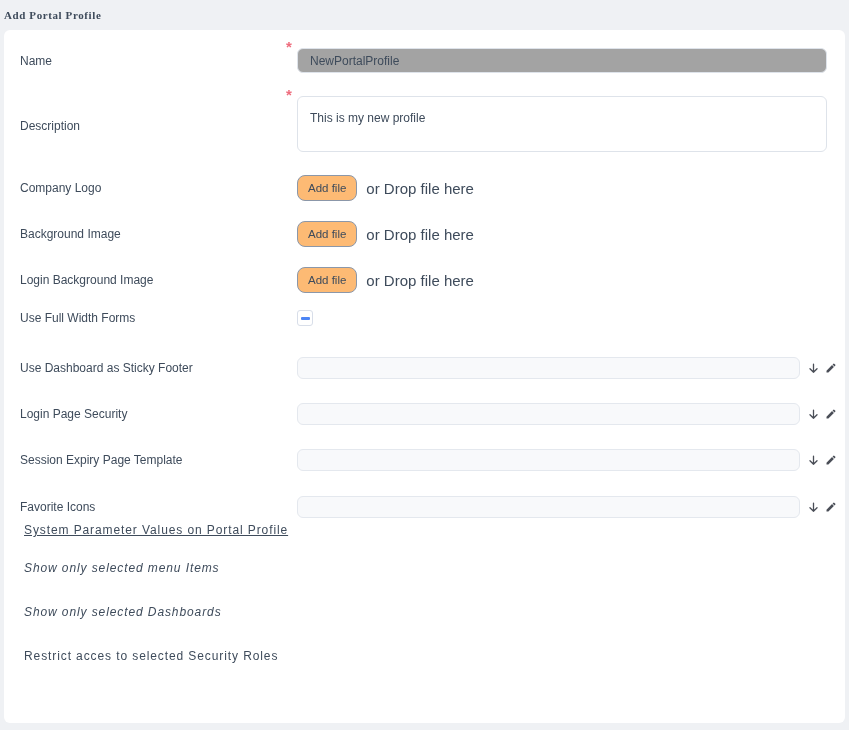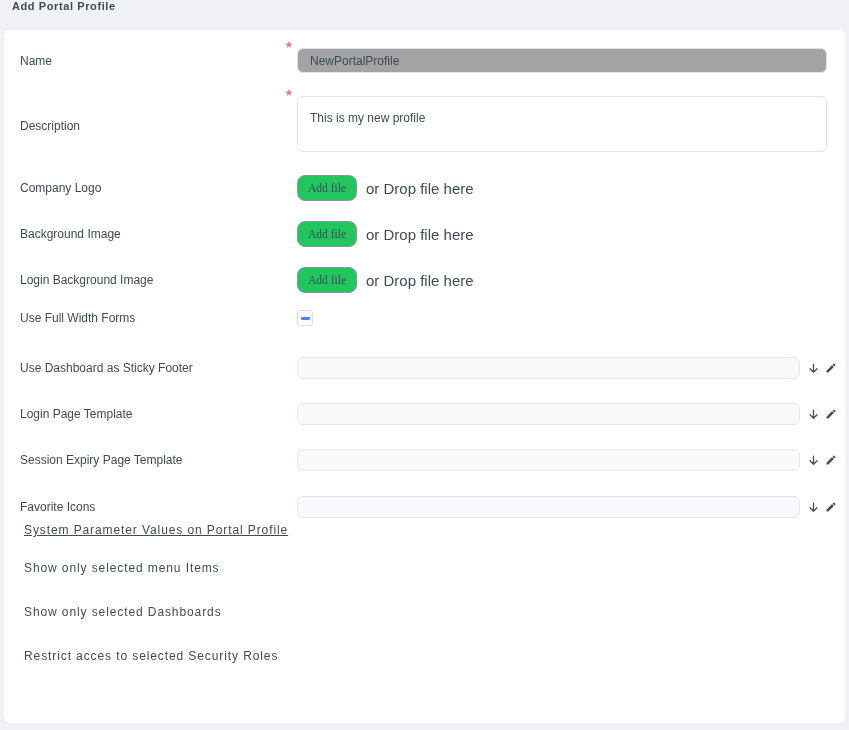--- a/index.html
+++ b/index.html
@@ -13,8 +13,9 @@
   .topbar {
     height: 21px;
     display: flex;
-    align-items: flex-start;
-    padding-left: 12px;
+    align-items: flex-end;
+    padding-left: 4px;
+    font-family: Liberation Serif, serif;
   }
   .topbar-title {
     font-size: 11px;

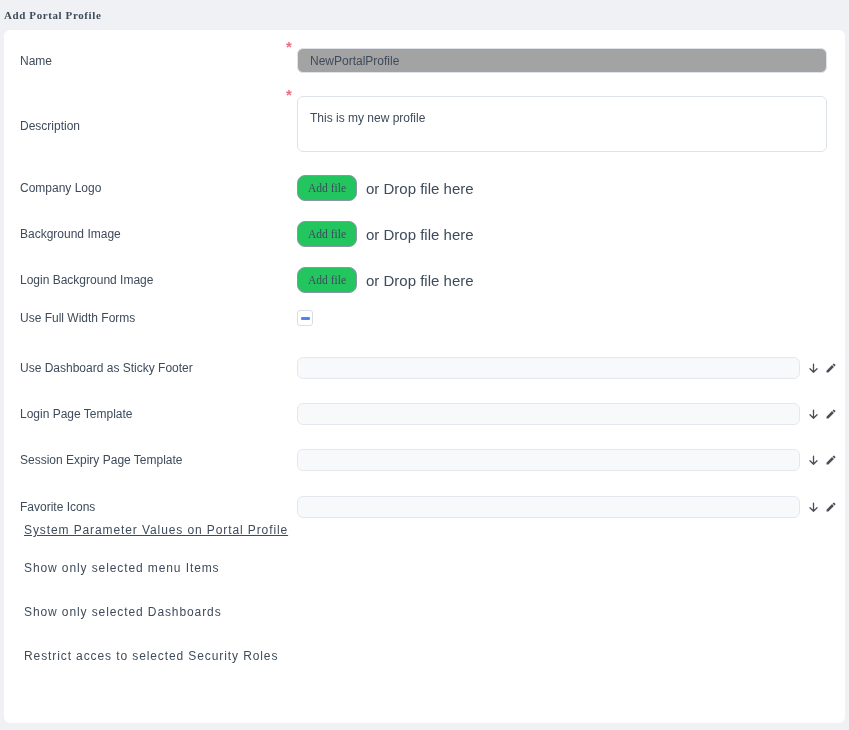--- a/index.html
+++ b/index.html
@@ -79,10 +79,10 @@
     padding: 0 10px;
     border: 1px solid #8b97a9;
     border-radius: 8px;
-    background: #22c55e;
+    background: #fdba74;
     font-size: 11.5px;
     color: #3e4b5b;
-    font-family: Liberation Serif, serif;
+    font-family: Liberation Sans, sans-serif;
     cursor: pointer;
   }
   .file-hint { font-size: 15px; color: #3e4b5b; margin-left: 9px; }

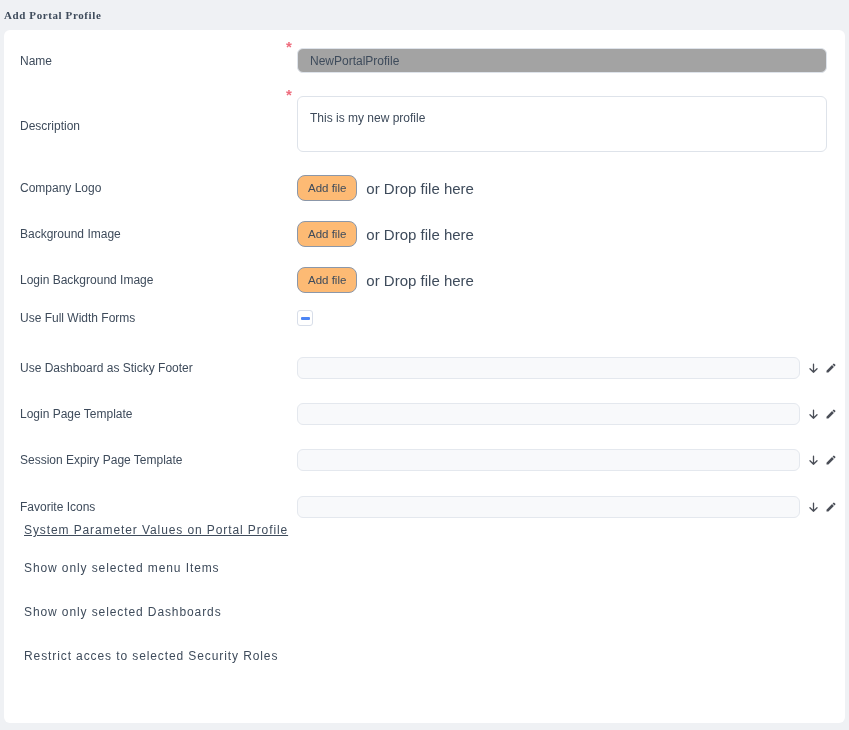--- a/index.html
+++ b/index.html
@@ -210,7 +210,7 @@
   </div>
 
   <div class="row mb24">
-    <div class="label">Login Page Template</div>
+    <div class="label">Login Page Security</div>
     <div class="control">
       <div class="select-box"></div>
       <span class="icon-btn icon-arrow">

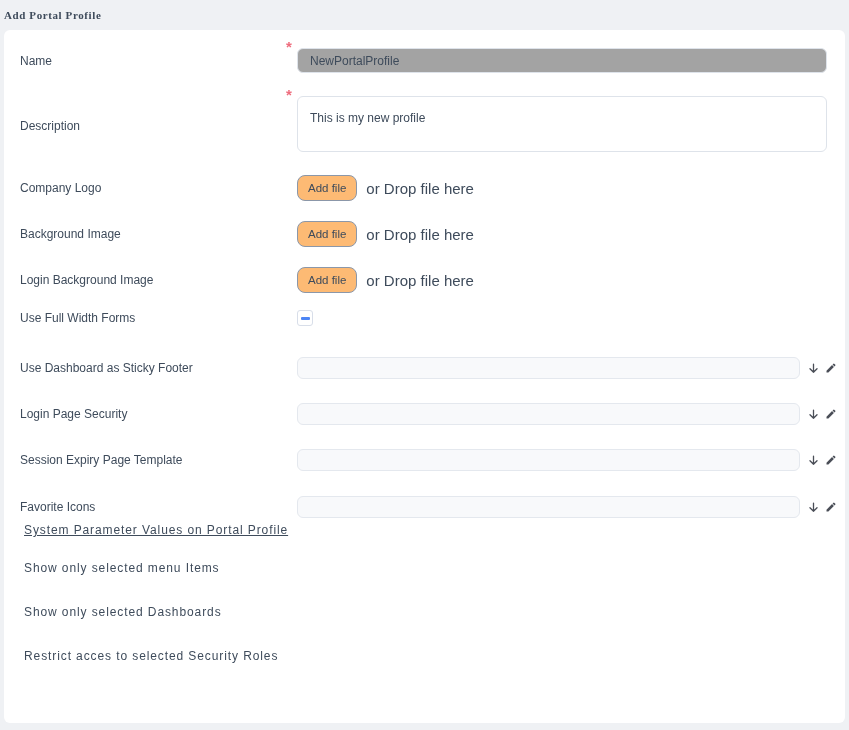--- a/index.html
+++ b/index.html
@@ -132,7 +132,7 @@
   .mb25 { margin-bottom: 25px; }
   .mb18 { margin-bottom: 4px; }
   .mb27 { margin-bottom: 22px; text-decoration: underline; }
-  .mb28 { margin-bottom: 28px; }
+  .mb28 { margin-bottom: 28px; font-style: italic; }
 </style>
 </head>
 <body>

